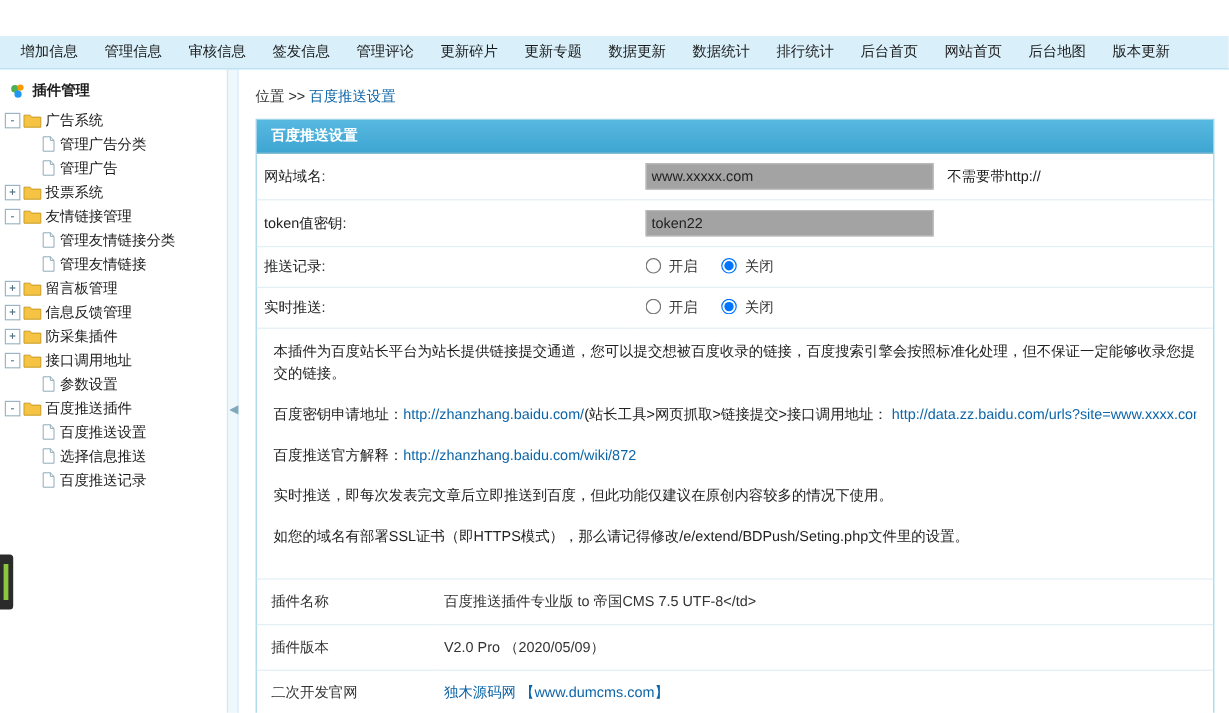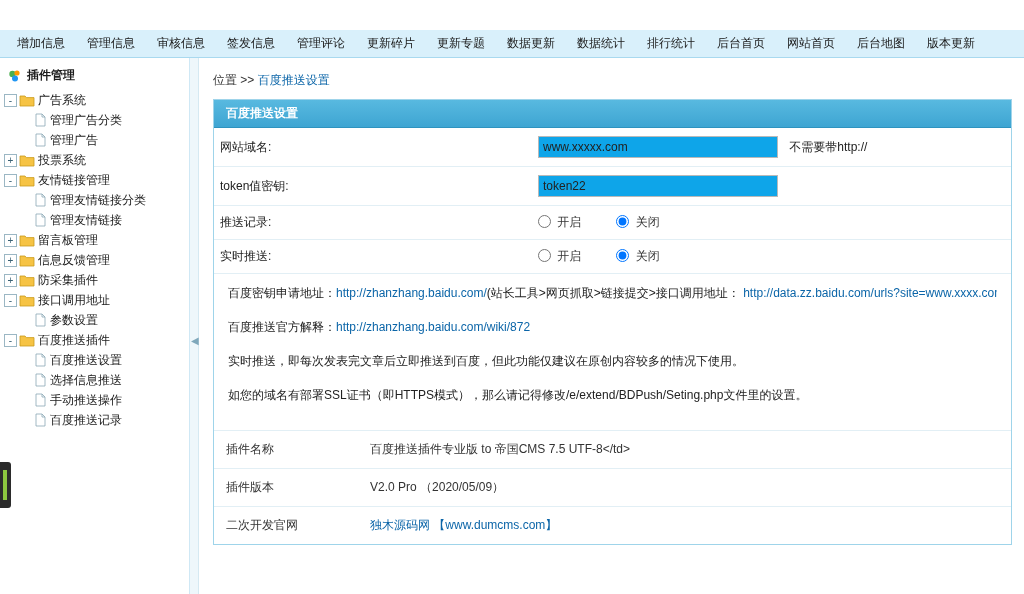--- a/index.html
+++ b/index.html
@@ -171,7 +171,7 @@
     font-family: "Liberation Sans", sans-serif;
     font-size: 12px;
     color: #222;
-    background: #0ea5e9;
+    background: #a3a3a3;
   }
   .hint { margin-left: 8px; color: #222; }
   .radio-group { display: inline-flex; align-items: center; gap: 19px; }

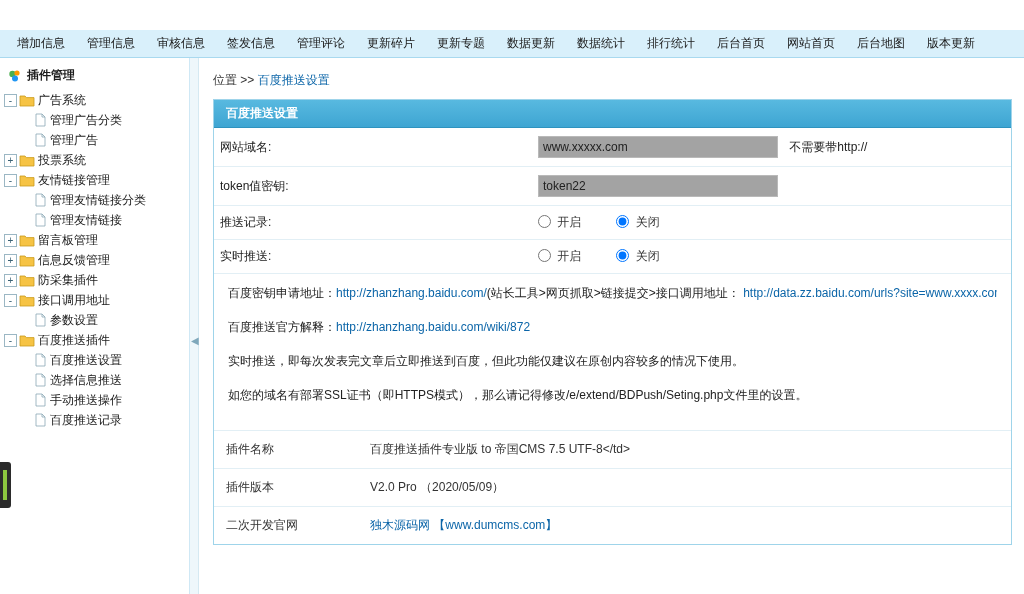--- a/index.html
+++ b/index.html
@@ -174,7 +174,7 @@
     background: #a3a3a3;
   }
   .hint { margin-left: 8px; color: #222; }
-  .radio-group { display: inline-flex; align-items: center; gap: 19px; }
+  .radio-group { display: inline-flex; align-items: center; gap: 4px; }
   .radio-group label { margin-right: 16px; cursor: pointer; }
   input[type=radio] { vertical-align: -2px; margin: 0 3px 0 0; }
 

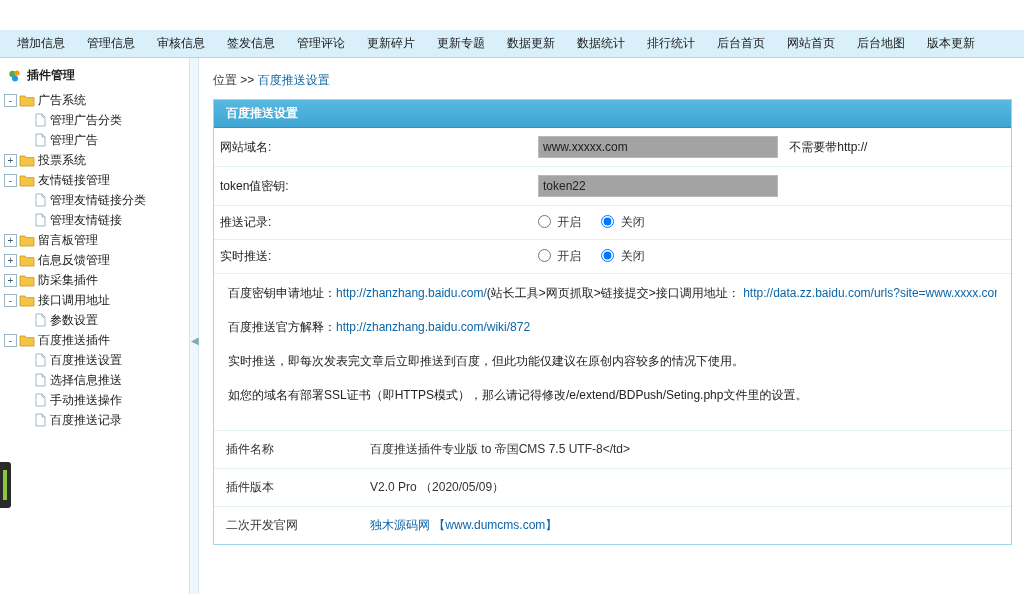--- a/index.html
+++ b/index.html
@@ -490,6 +490,7 @@
         </table>
 
       <div class="notes">
+        <p>本插件为百度站长平台为站长提供链接提交通道，您可以提交想被百度收录的链接，百度搜索引擎会按照标准化处理，但不保证一定能够收录您提交的链接。</p>
         <p class="nowrapline">
           <span>百度密钥申请地址：</span><a href="#">http://zhanzhang.baidu.com/</a><span>(站长工具&gt;网页抓取&gt;链接提交&gt;接口调用地址：</span> <a href="#">http://data.zz.baidu.com/urls?site=www.xxxx.com&amp;token=toke</a>
         </p>

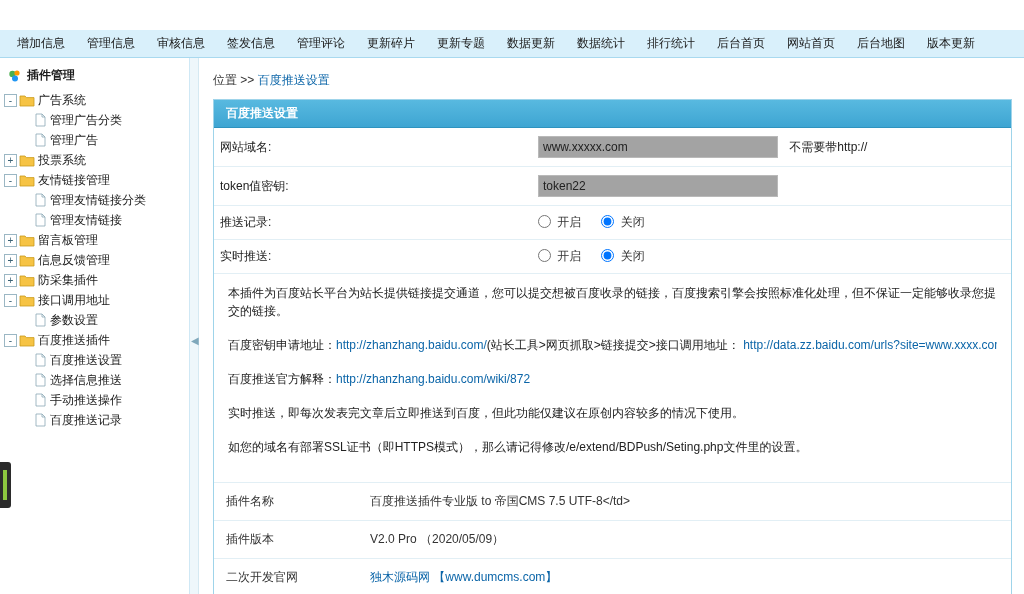--- a/index.html
+++ b/index.html
@@ -408,16 +408,6 @@
               <path d="M8 1v3h3" fill="none" stroke="#8aa7b5" stroke-width="0.8"></path>
             </svg>
         </span>
-        <span class="tlabel">手动推送操作</span>
-      </div>
-      <div class="tnode indent2">
-        <span class="spacer"></span>
-        <span class="doc">
-          <svg width="13" height="14" viewBox="0 0 13 14">
-              <path d="M2 1h6l3 3v9H2z" fill="#fff" stroke="#8aa7b5" stroke-width="0.8"></path>
-              <path d="M8 1v3h3" fill="none" stroke="#8aa7b5" stroke-width="0.8"></path>
-            </svg>
-        </span>
         <span class="tlabel">百度推送记录</span>
       </div>
 

